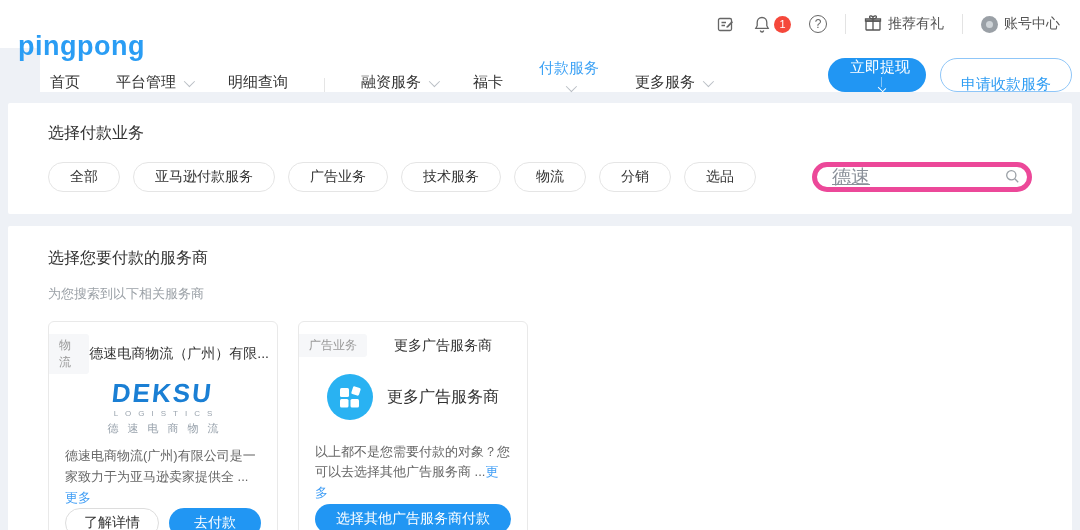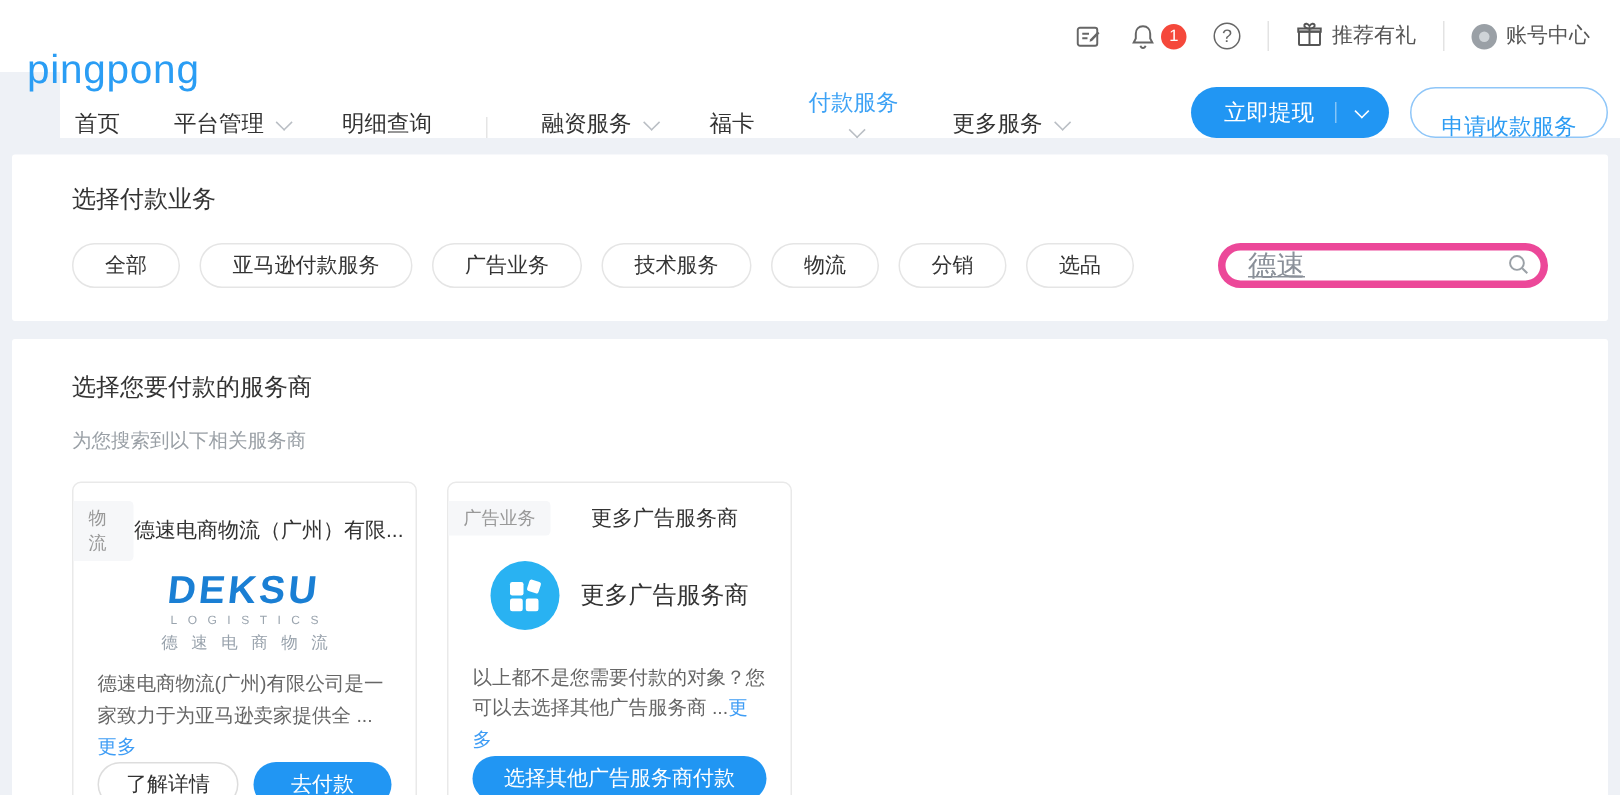--- a/index.html
+++ b/index.html
@@ -8,7 +8,7 @@
 
   
   .topbar { height:48px; background:#fff; display:flex; align-items:center; padding:0 20px 0 18px; }
-  .logo { font-size:27px; font-weight:normal; color:#2a9df4; letter-spacing:0.5px;margin-top:44px; }
+  .logo { font-size:27px; font-weight:bold; color:#2a9df4; letter-spacing:0.5px;margin-top:44px; }
   .topbar-right { margin-left:auto; display:flex; align-items:center; gap:18px; font-size:14px; color:#555; }
   .tb-icon { display:flex; align-items:center; cursor:pointer; }
   .bell-wrap { display:flex; align-items:center; gap:3px; }

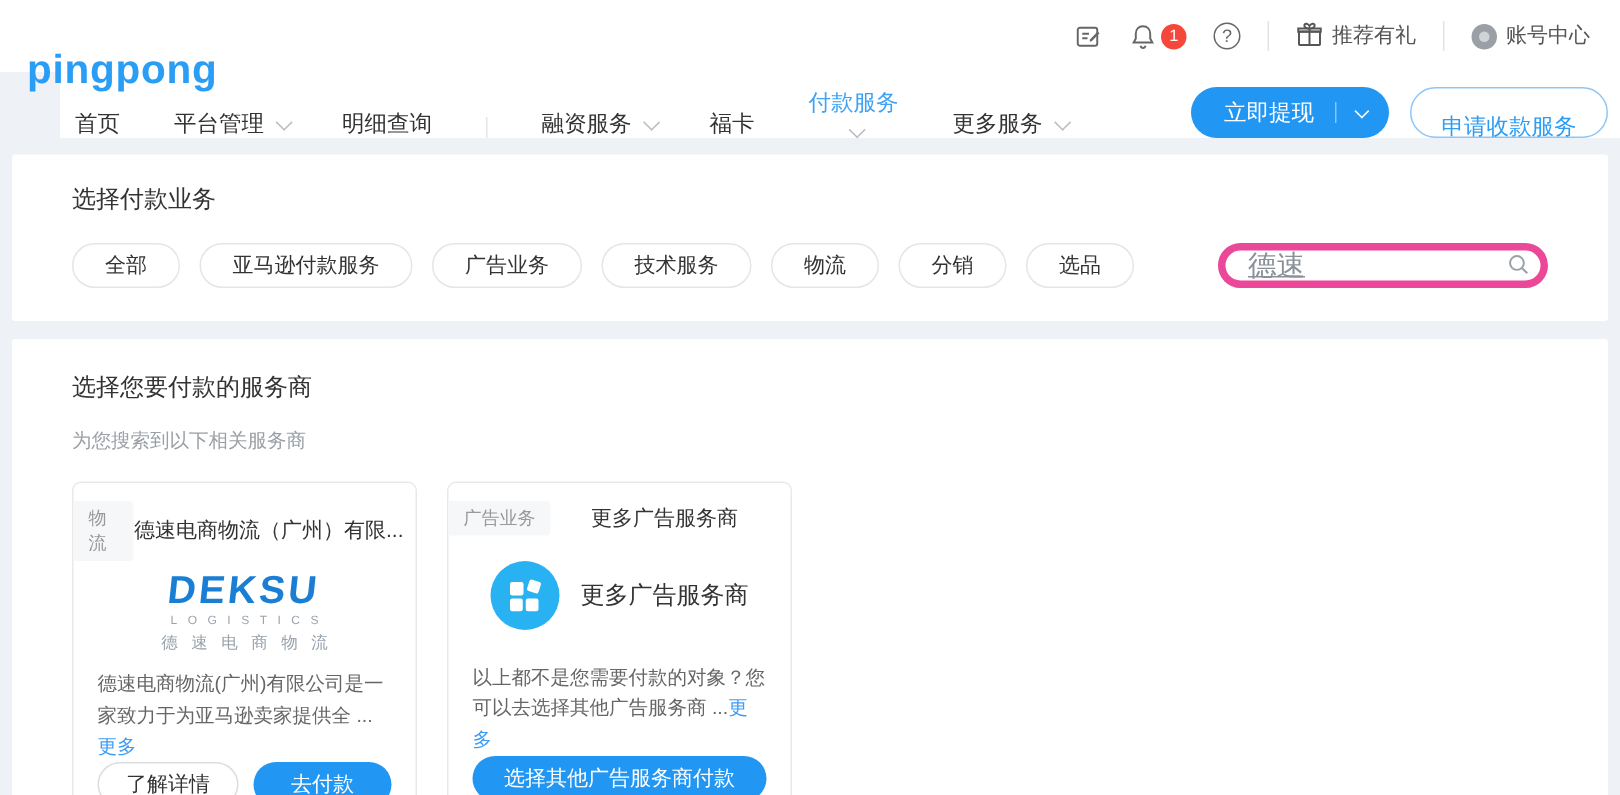--- a/index.html
+++ b/index.html
@@ -30,7 +30,7 @@
   .nav-div { width:1px; height:14px; background:#e5e5e5; margin-right:36px; }
   .nav-right { margin-left:auto; display:flex; align-items:center; gap:14px; }
   .btn-withdraw { height:34px; background:#2196f3; border:none; border-radius:17px; color:#fff; font-size:15px;
-                  display:flex; align-items:center; padding:0 16px 0 22px; cursor:pointer; }
+                  display:flex; align-items:center; padding:0 16px 0 22px; cursor:pointer;flex-direction:column; }
   .bw-div { width:1px; height:14px; background:rgba(255,255,255,.45); margin:0 12px 0 14px; }
   .chev-white { width:7px; height:7px; border-right:1.6px solid #fff; border-bottom:1.6px solid #fff; transform:rotate(45deg) translateY(-2px); }
   .btn-apply { height:34px; background:#fff; border:1px solid #8fc6f8; border-radius:17px; color:#2d9cf3; font-size:15px;

